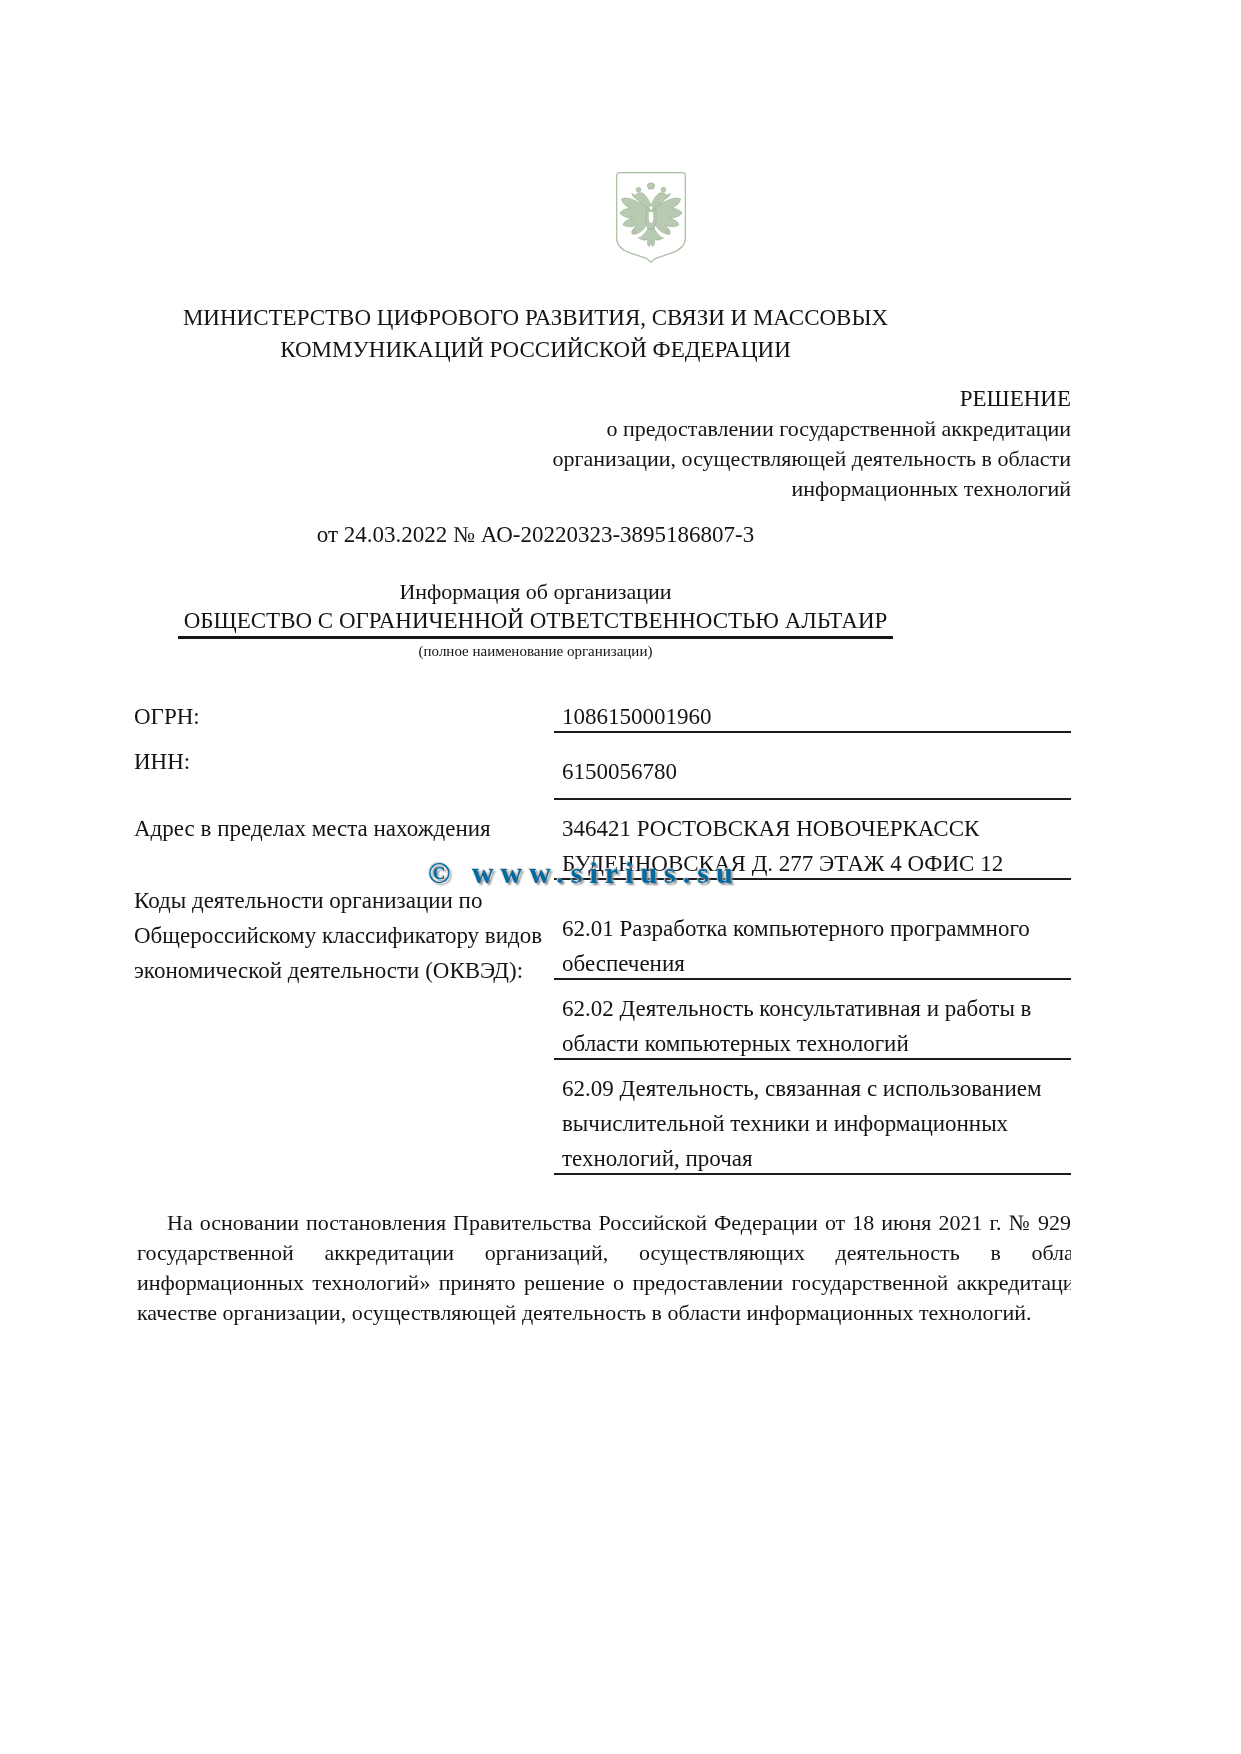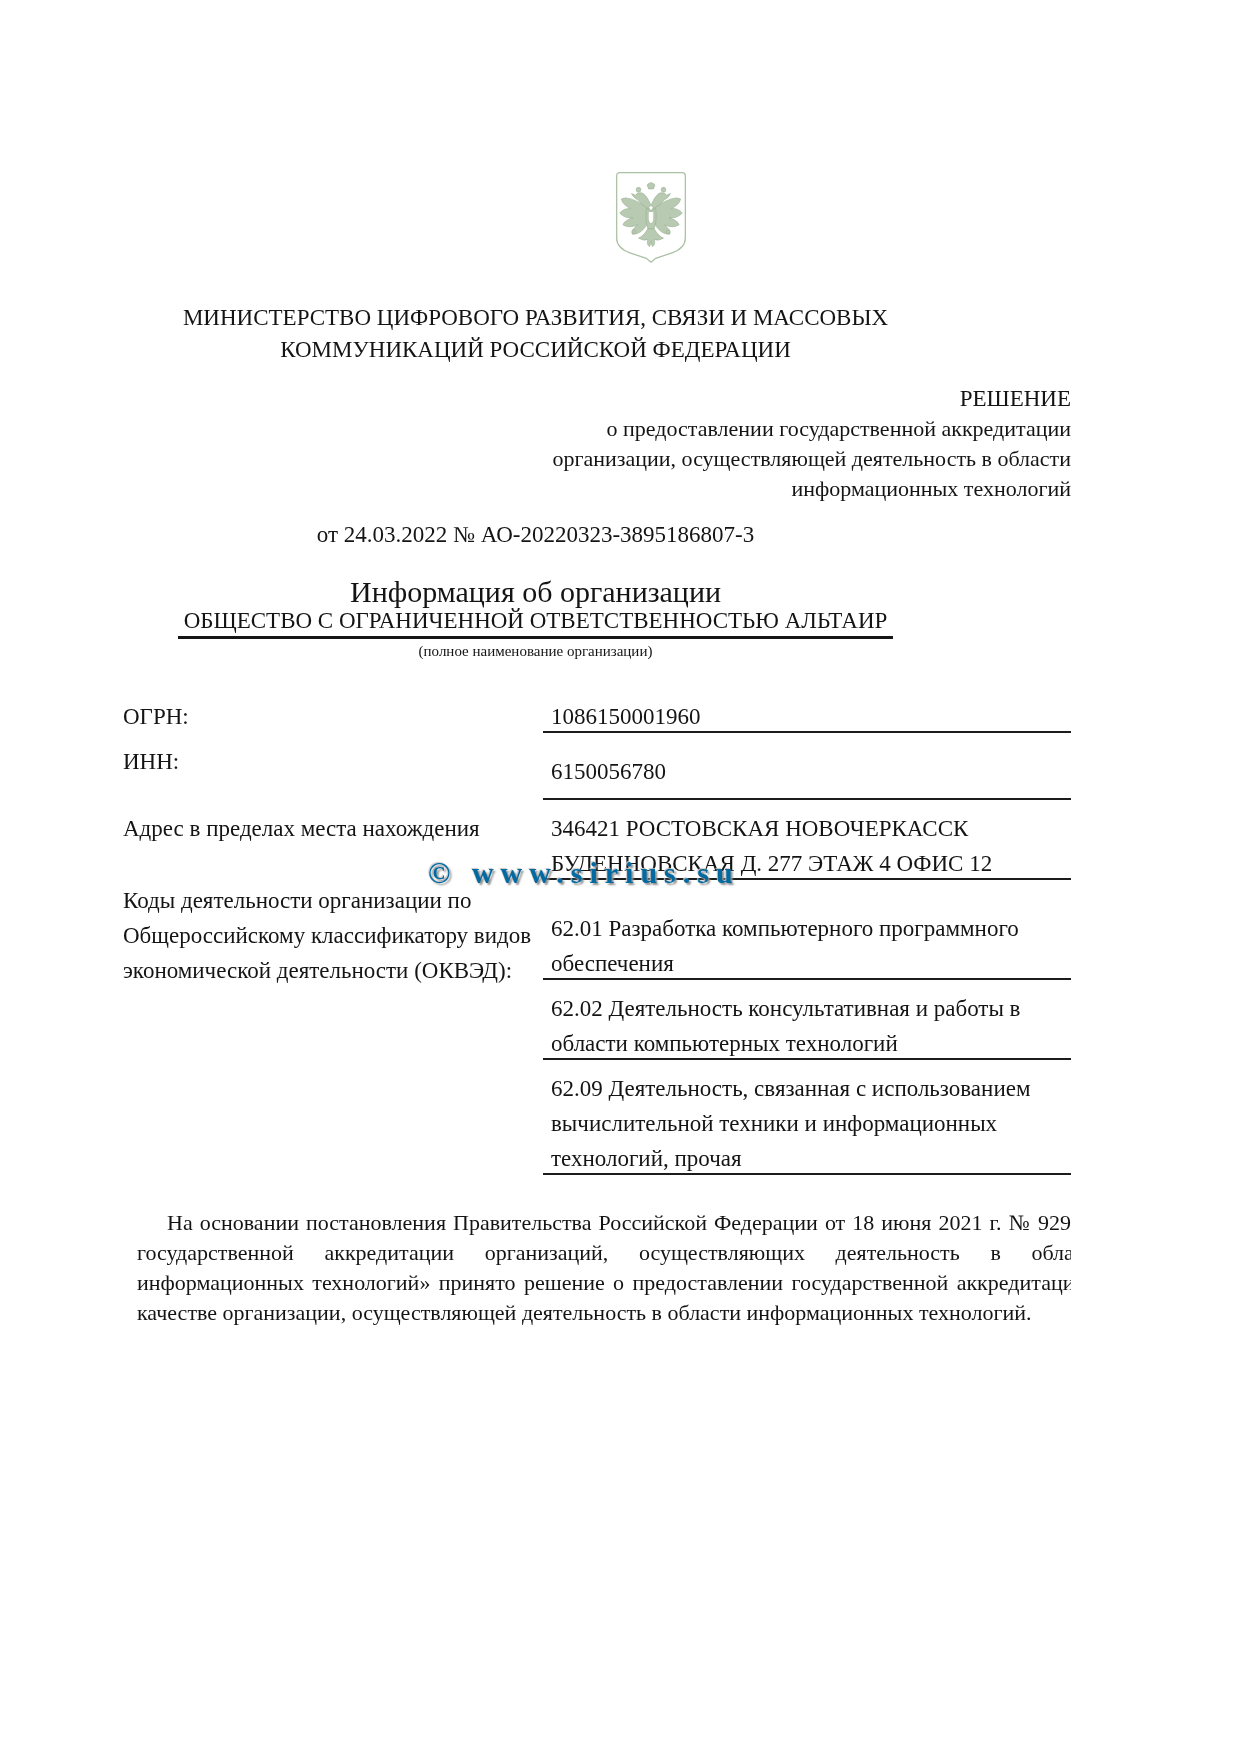--- a/index.html
+++ b/index.html
@@ -20,7 +20,7 @@
   .subtitle-line{font-size:22px;}
   .dateline{top:522px;font-size:23px;}
   .orgblock{top:577px;}
-  .org-heading{font-size:30px;line-height:30px;}
+  .org-heading{font-size:22px;line-height:30px;}
   .org-name{display:inline-block;font-size:23px;line-height:28px;border-bottom:3px solid #161616;padding:0 6px 1px;}
   .org-caption{font-size:15px;line-height:17px;margin-top:4px;}
   .fields{position:absolute;top:696px;left:123px;width:968px;font-size:23px;}

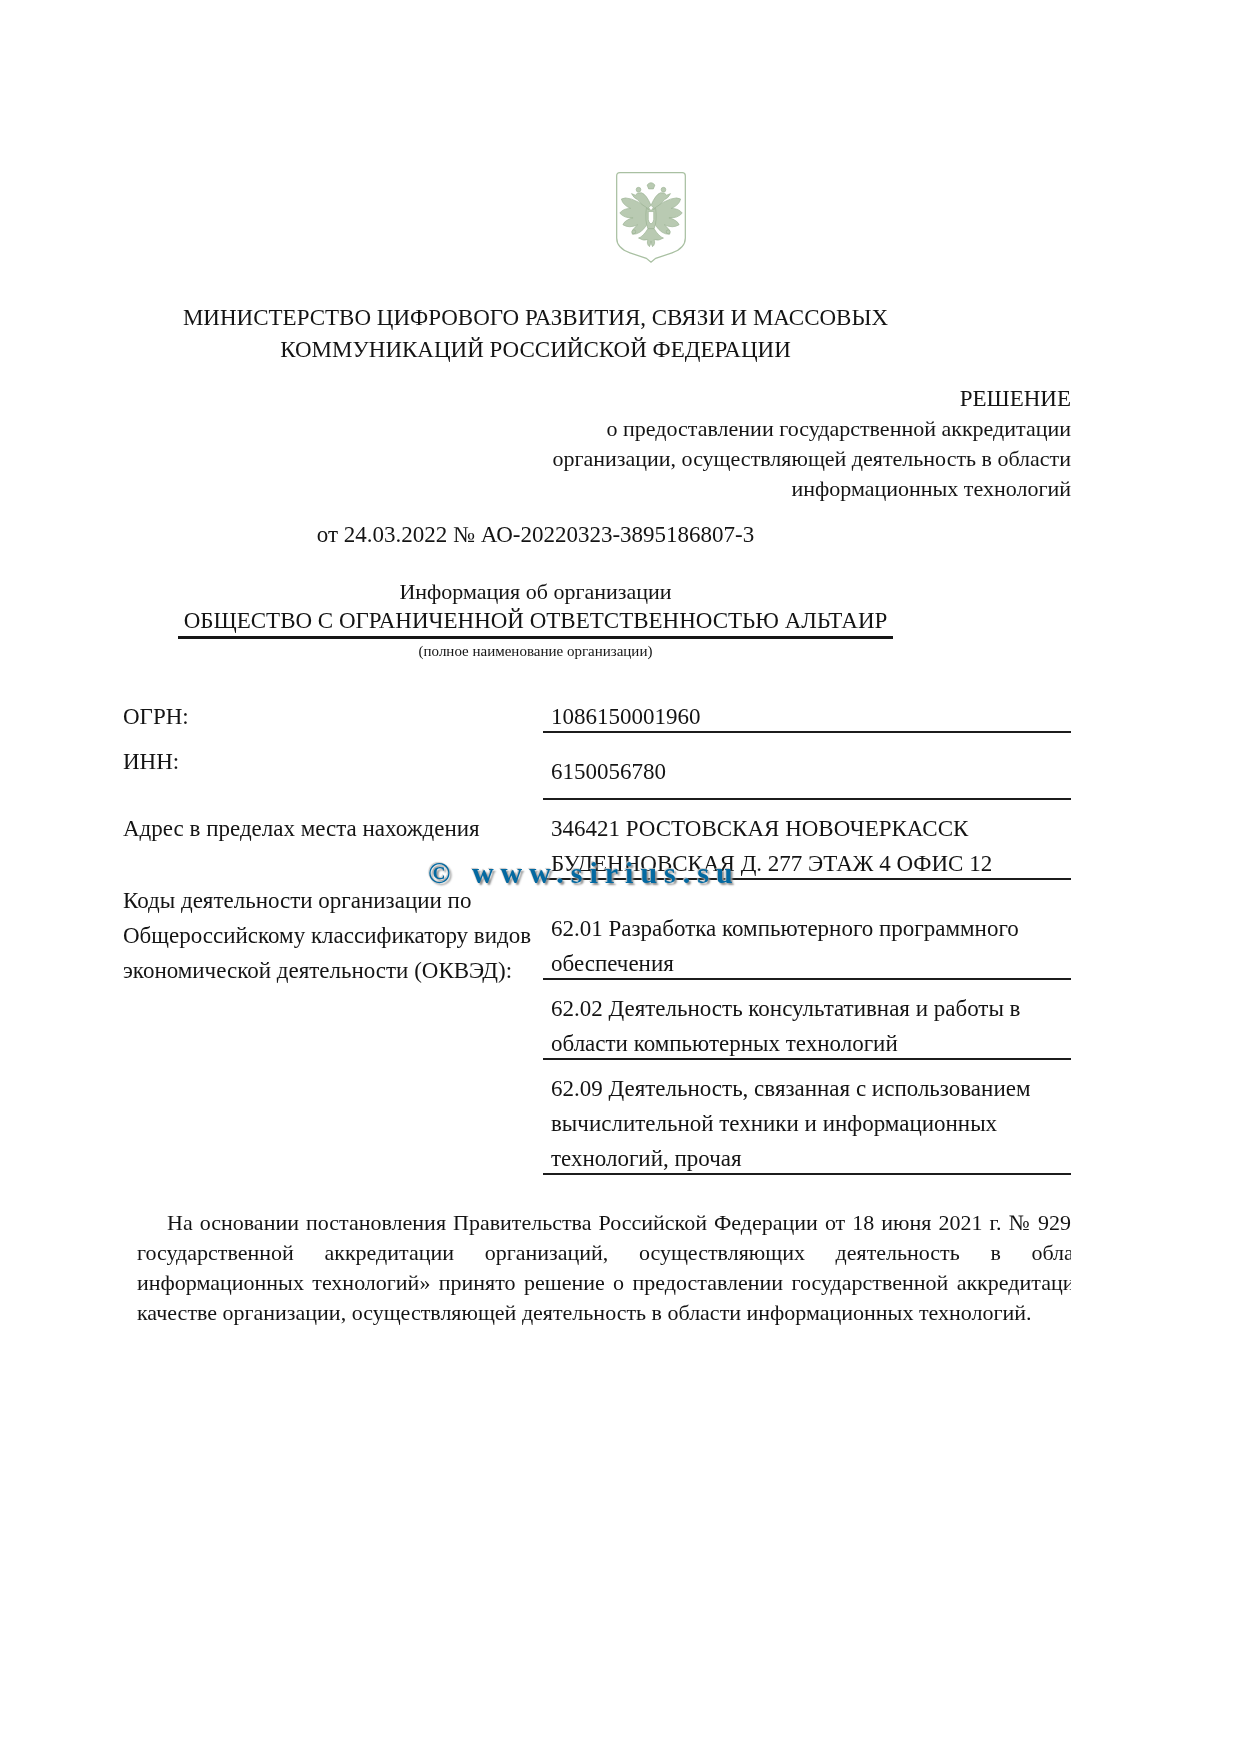--- a/index.html
+++ b/index.html
@@ -23,7 +23,7 @@
   .org-heading{font-size:22px;line-height:30px;}
   .org-name{display:inline-block;font-size:23px;line-height:28px;border-bottom:3px solid #161616;padding:0 6px 1px;}
   .org-caption{font-size:15px;line-height:17px;margin-top:4px;}
-  .fields{position:absolute;top:696px;left:123px;width:968px;font-size:23px;}
+  .fields{position:absolute;top:696px;left:134px;width:968px;font-size:23px;}
   .frow{display:grid;grid-template-columns:420px 1fr;}
   .fline{line-height:28px;padding-top:7px;white-space:nowrap;}
   .fval .fline{padding-left:8px;}

